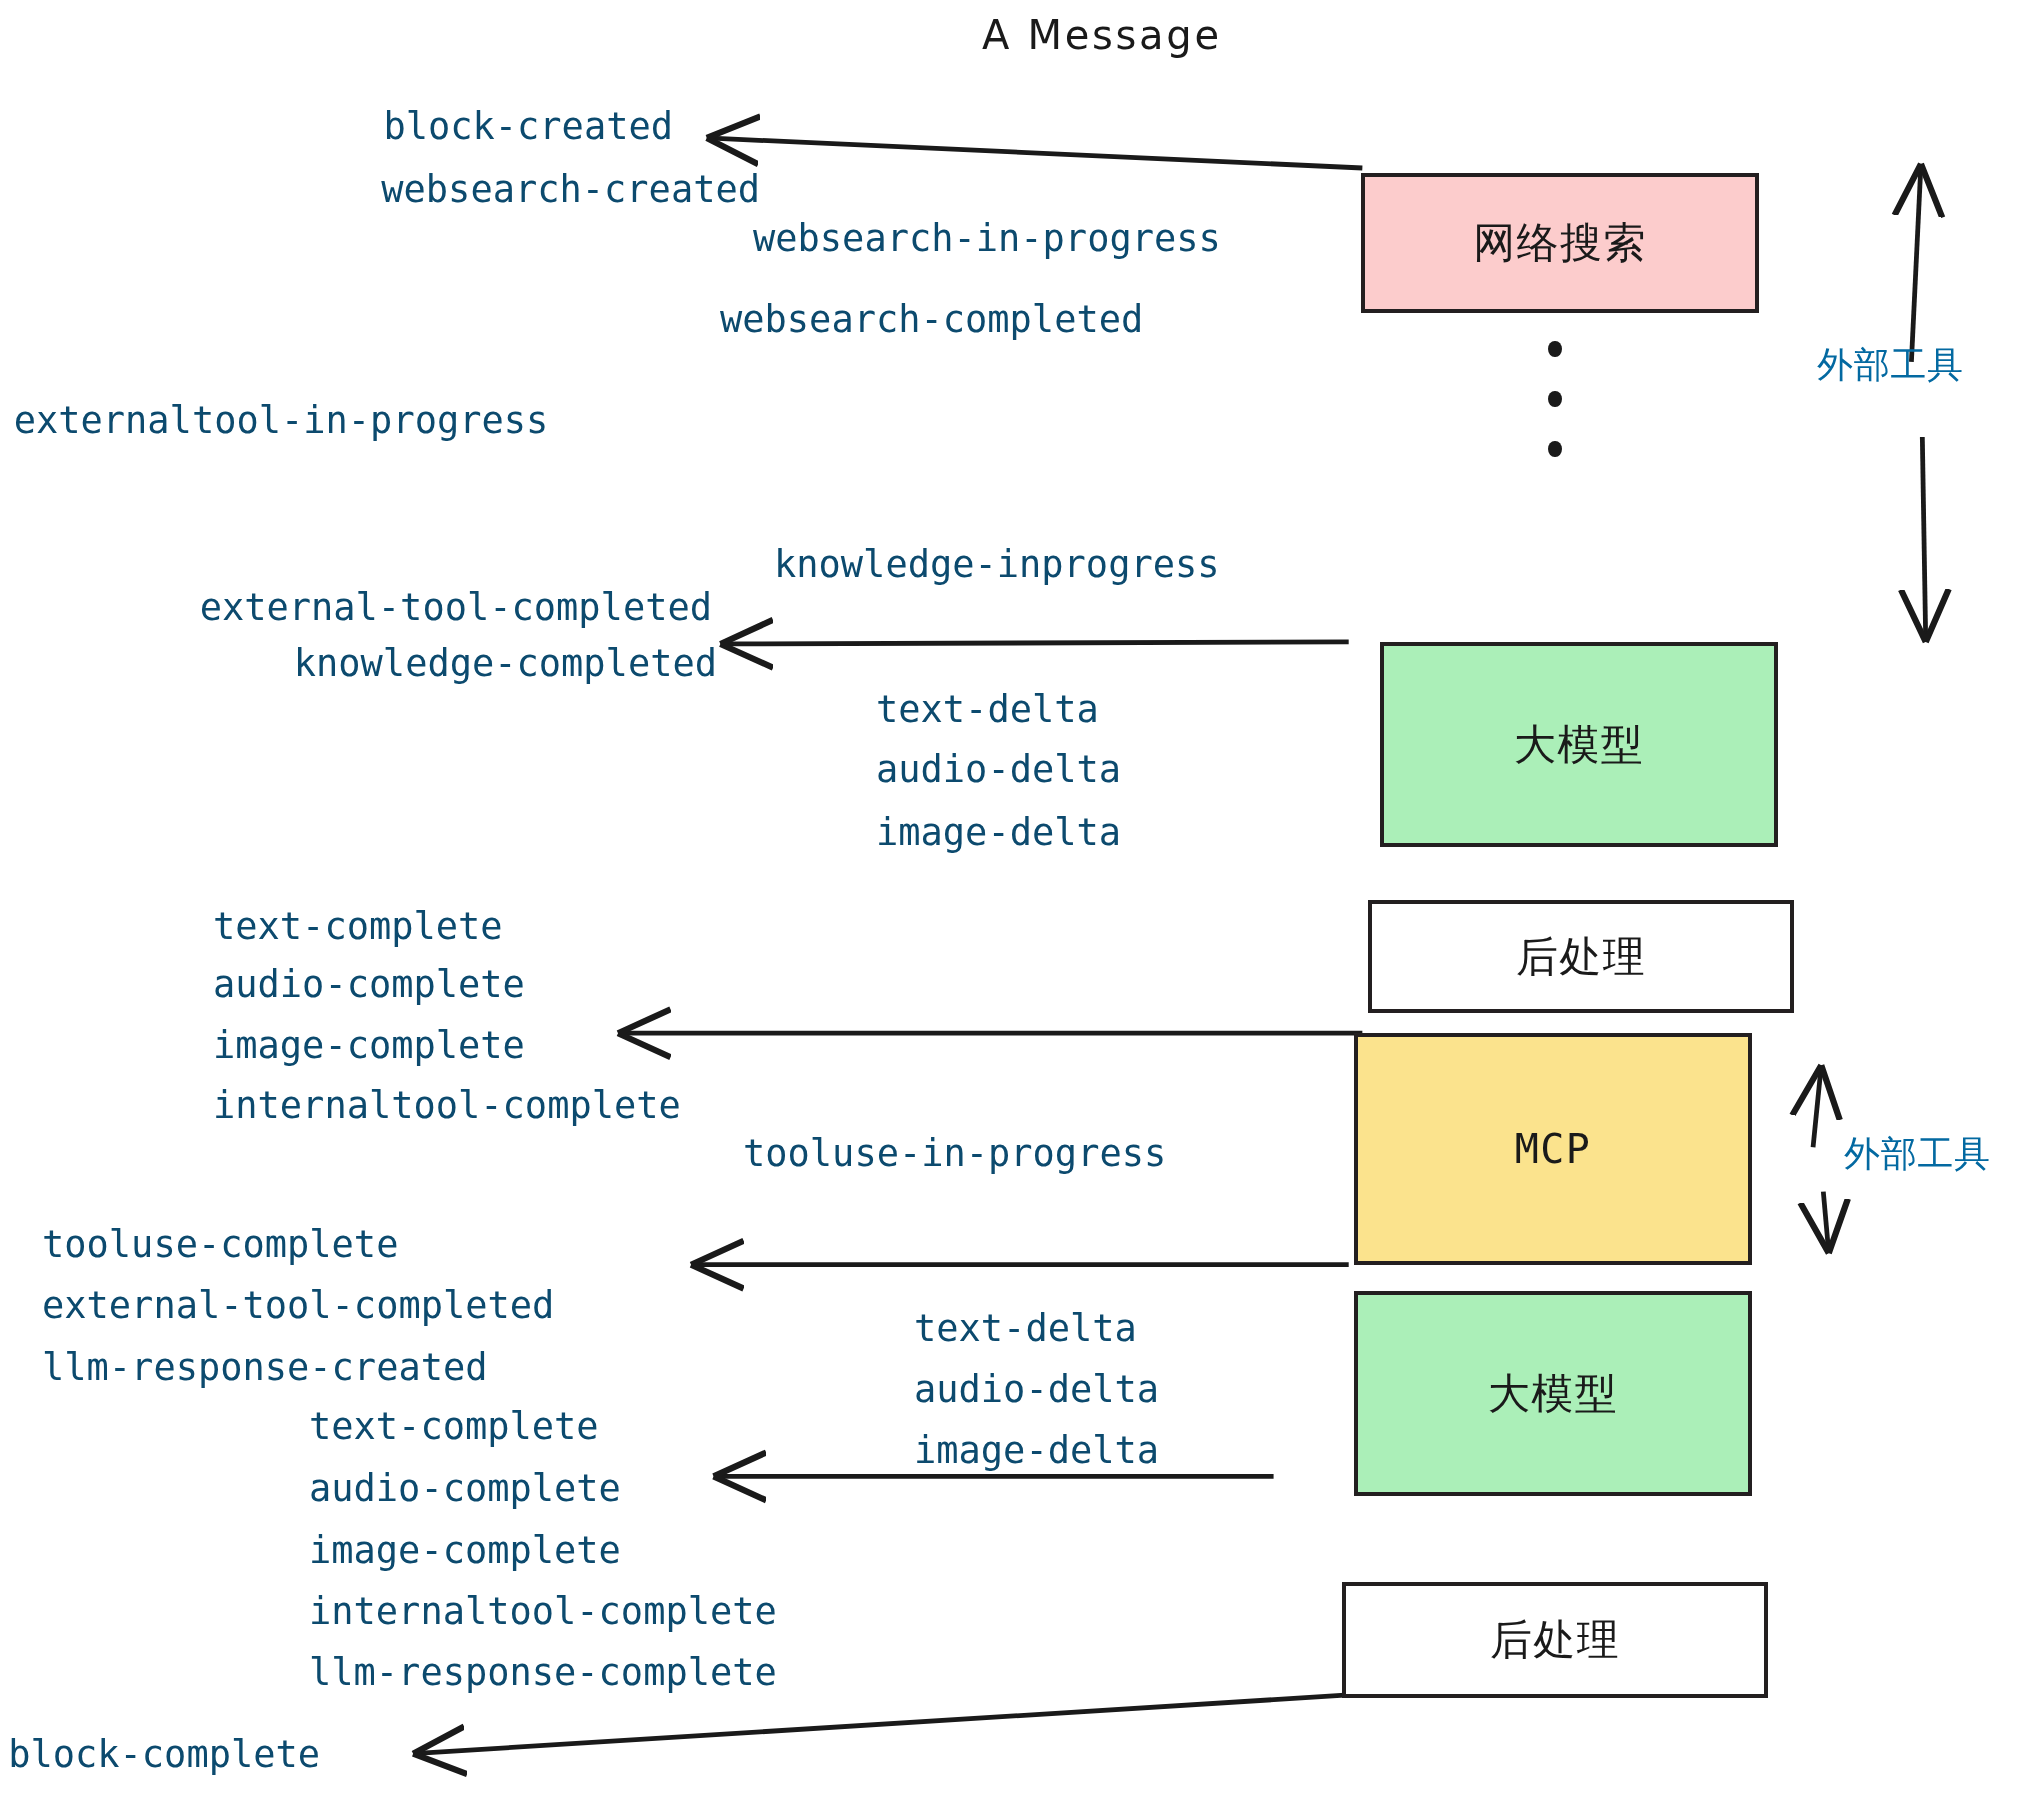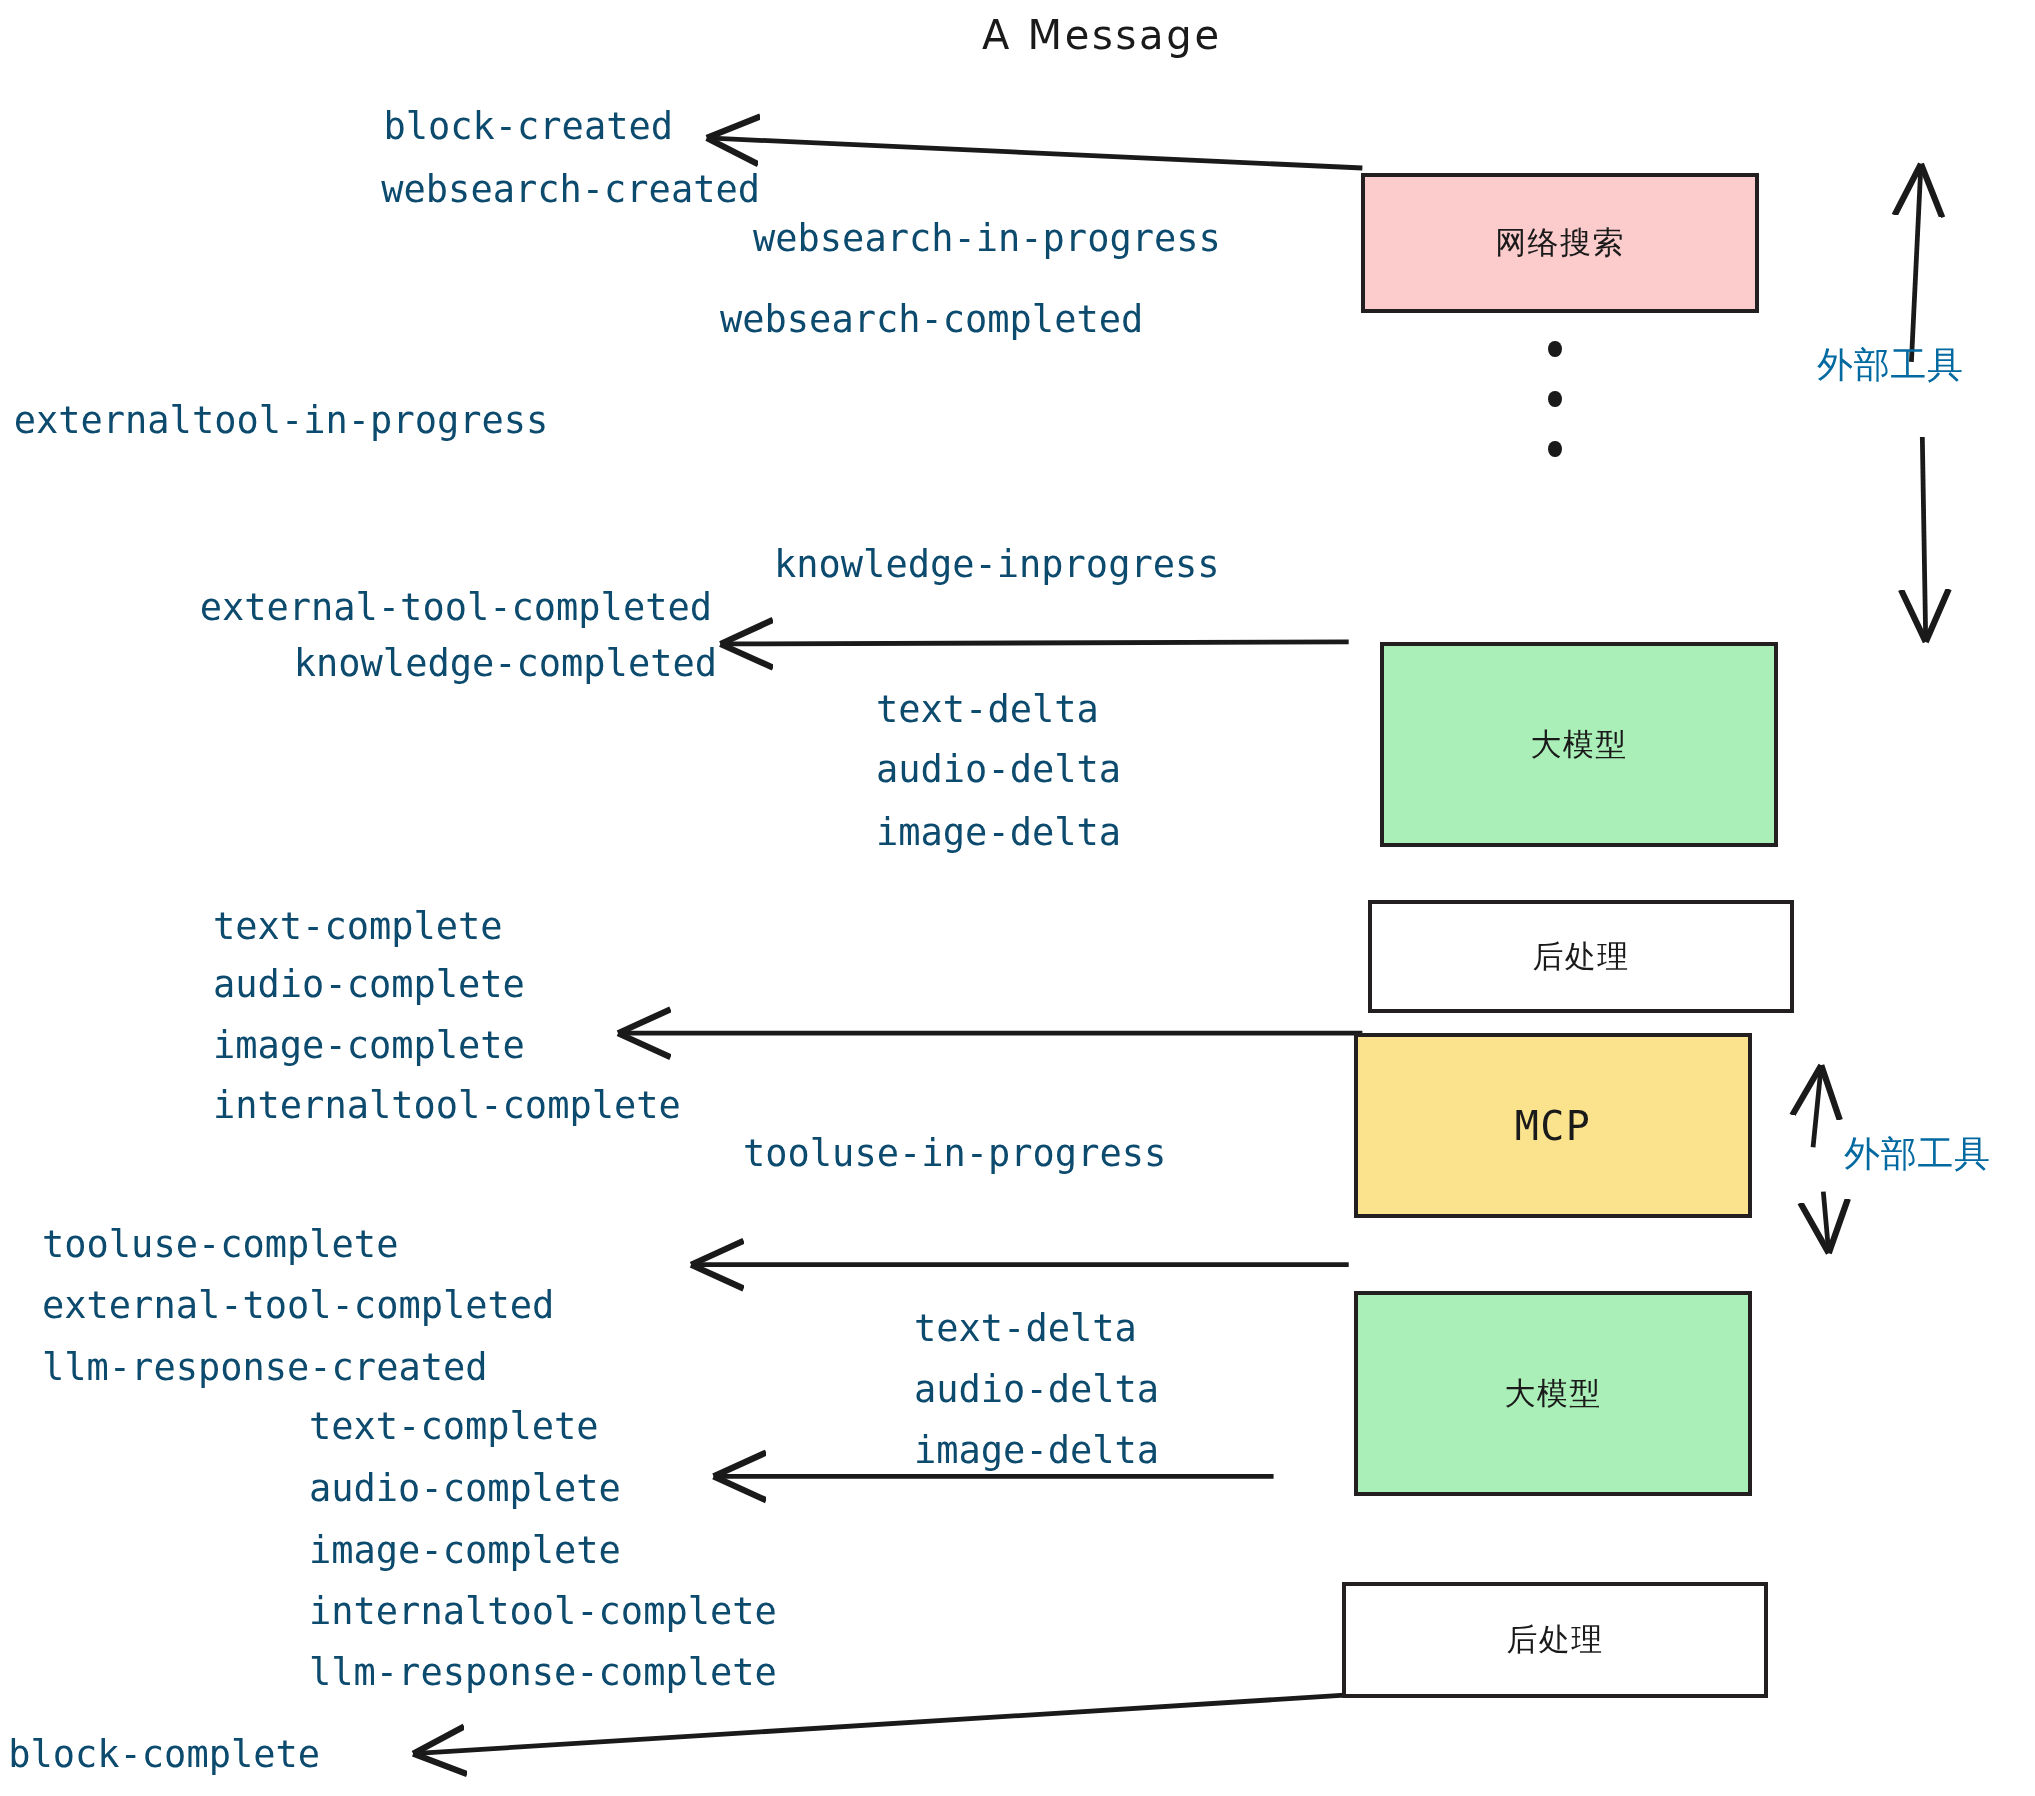--- a/index.html
+++ b/index.html
@@ -43,7 +43,7 @@
     align-items: center;
     justify-content: center;
     font-family: "DejaVu Sans", "Liberation Sans", sans-serif;
-    font-size: 31px;
+    font-size: 42px;
     color: #1a1a1a;
     letter-spacing: 1.4px;
   }

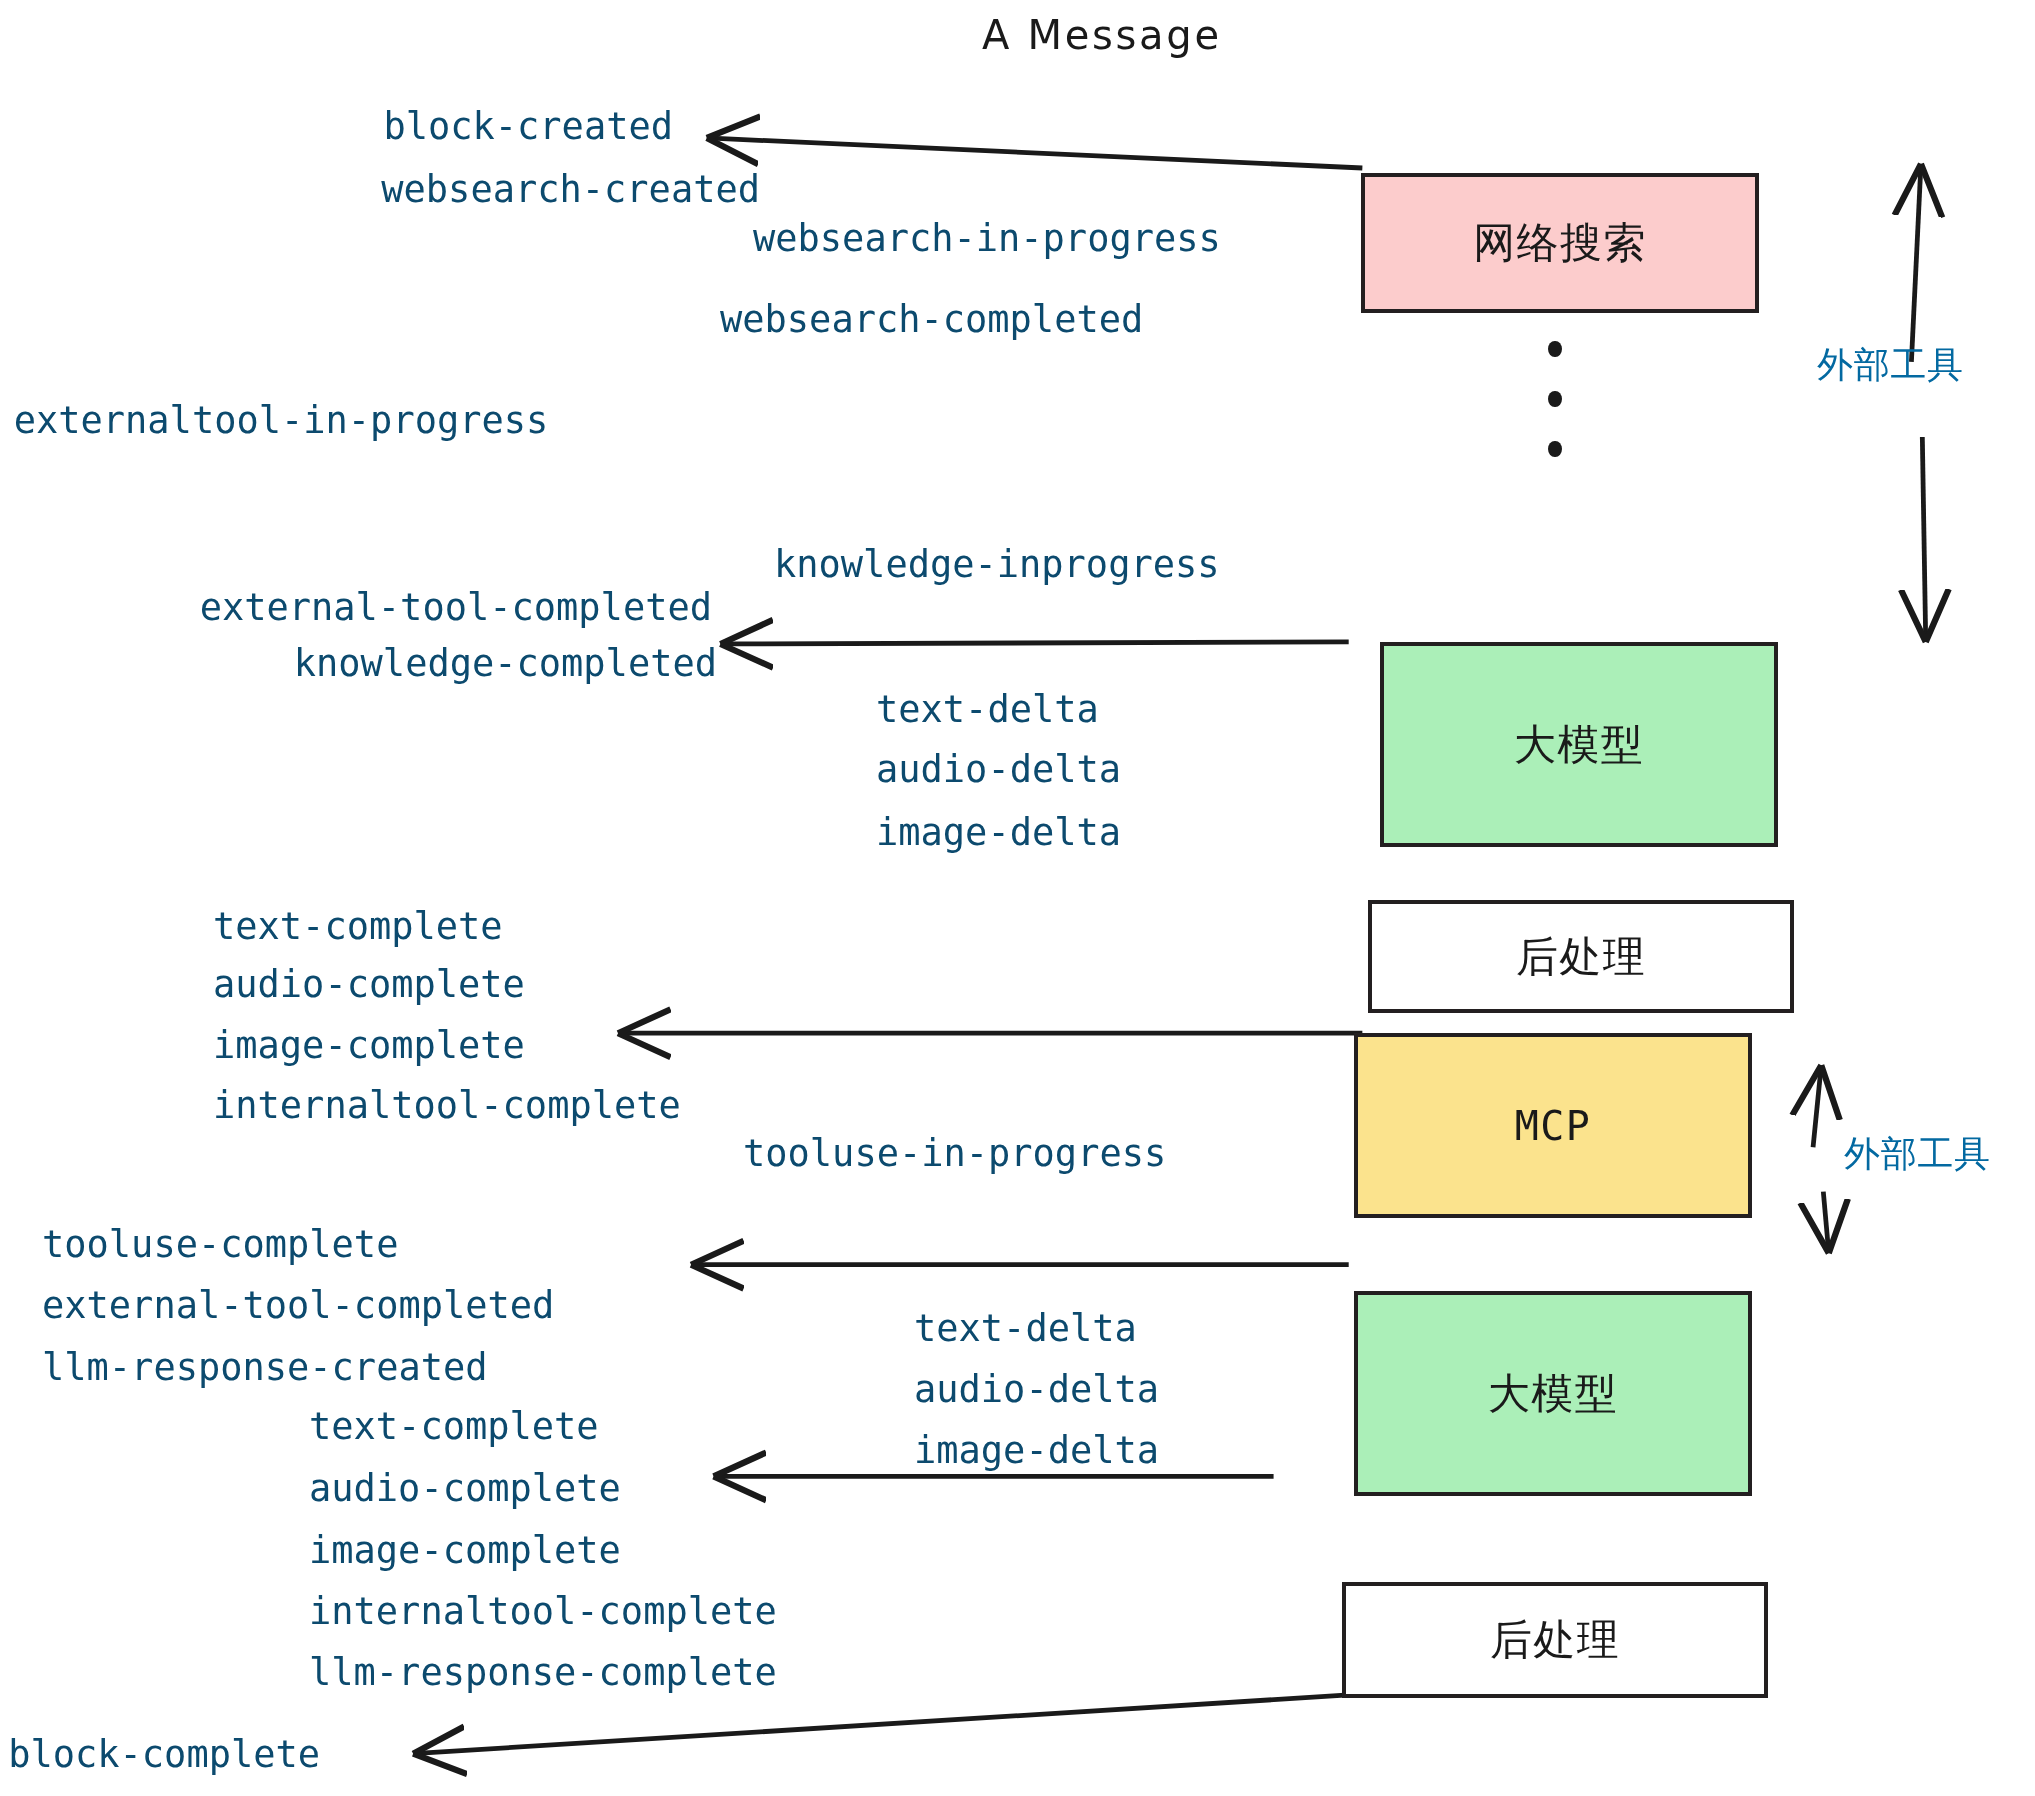--- a/index.html
+++ b/index.html
@@ -127,7 +127,7 @@
     <span>后处理</span>
   </div>
 
-  <div class="box mono" style="left:1354px; top:1033px; width:398px; height:185px; background:#fbe38d;">
+  <div class="box mono" style="left:1354px; top:1033px; width:398px; height:232px; background:#fbe38d;">
     <span>MCP</span>
   </div>
 

